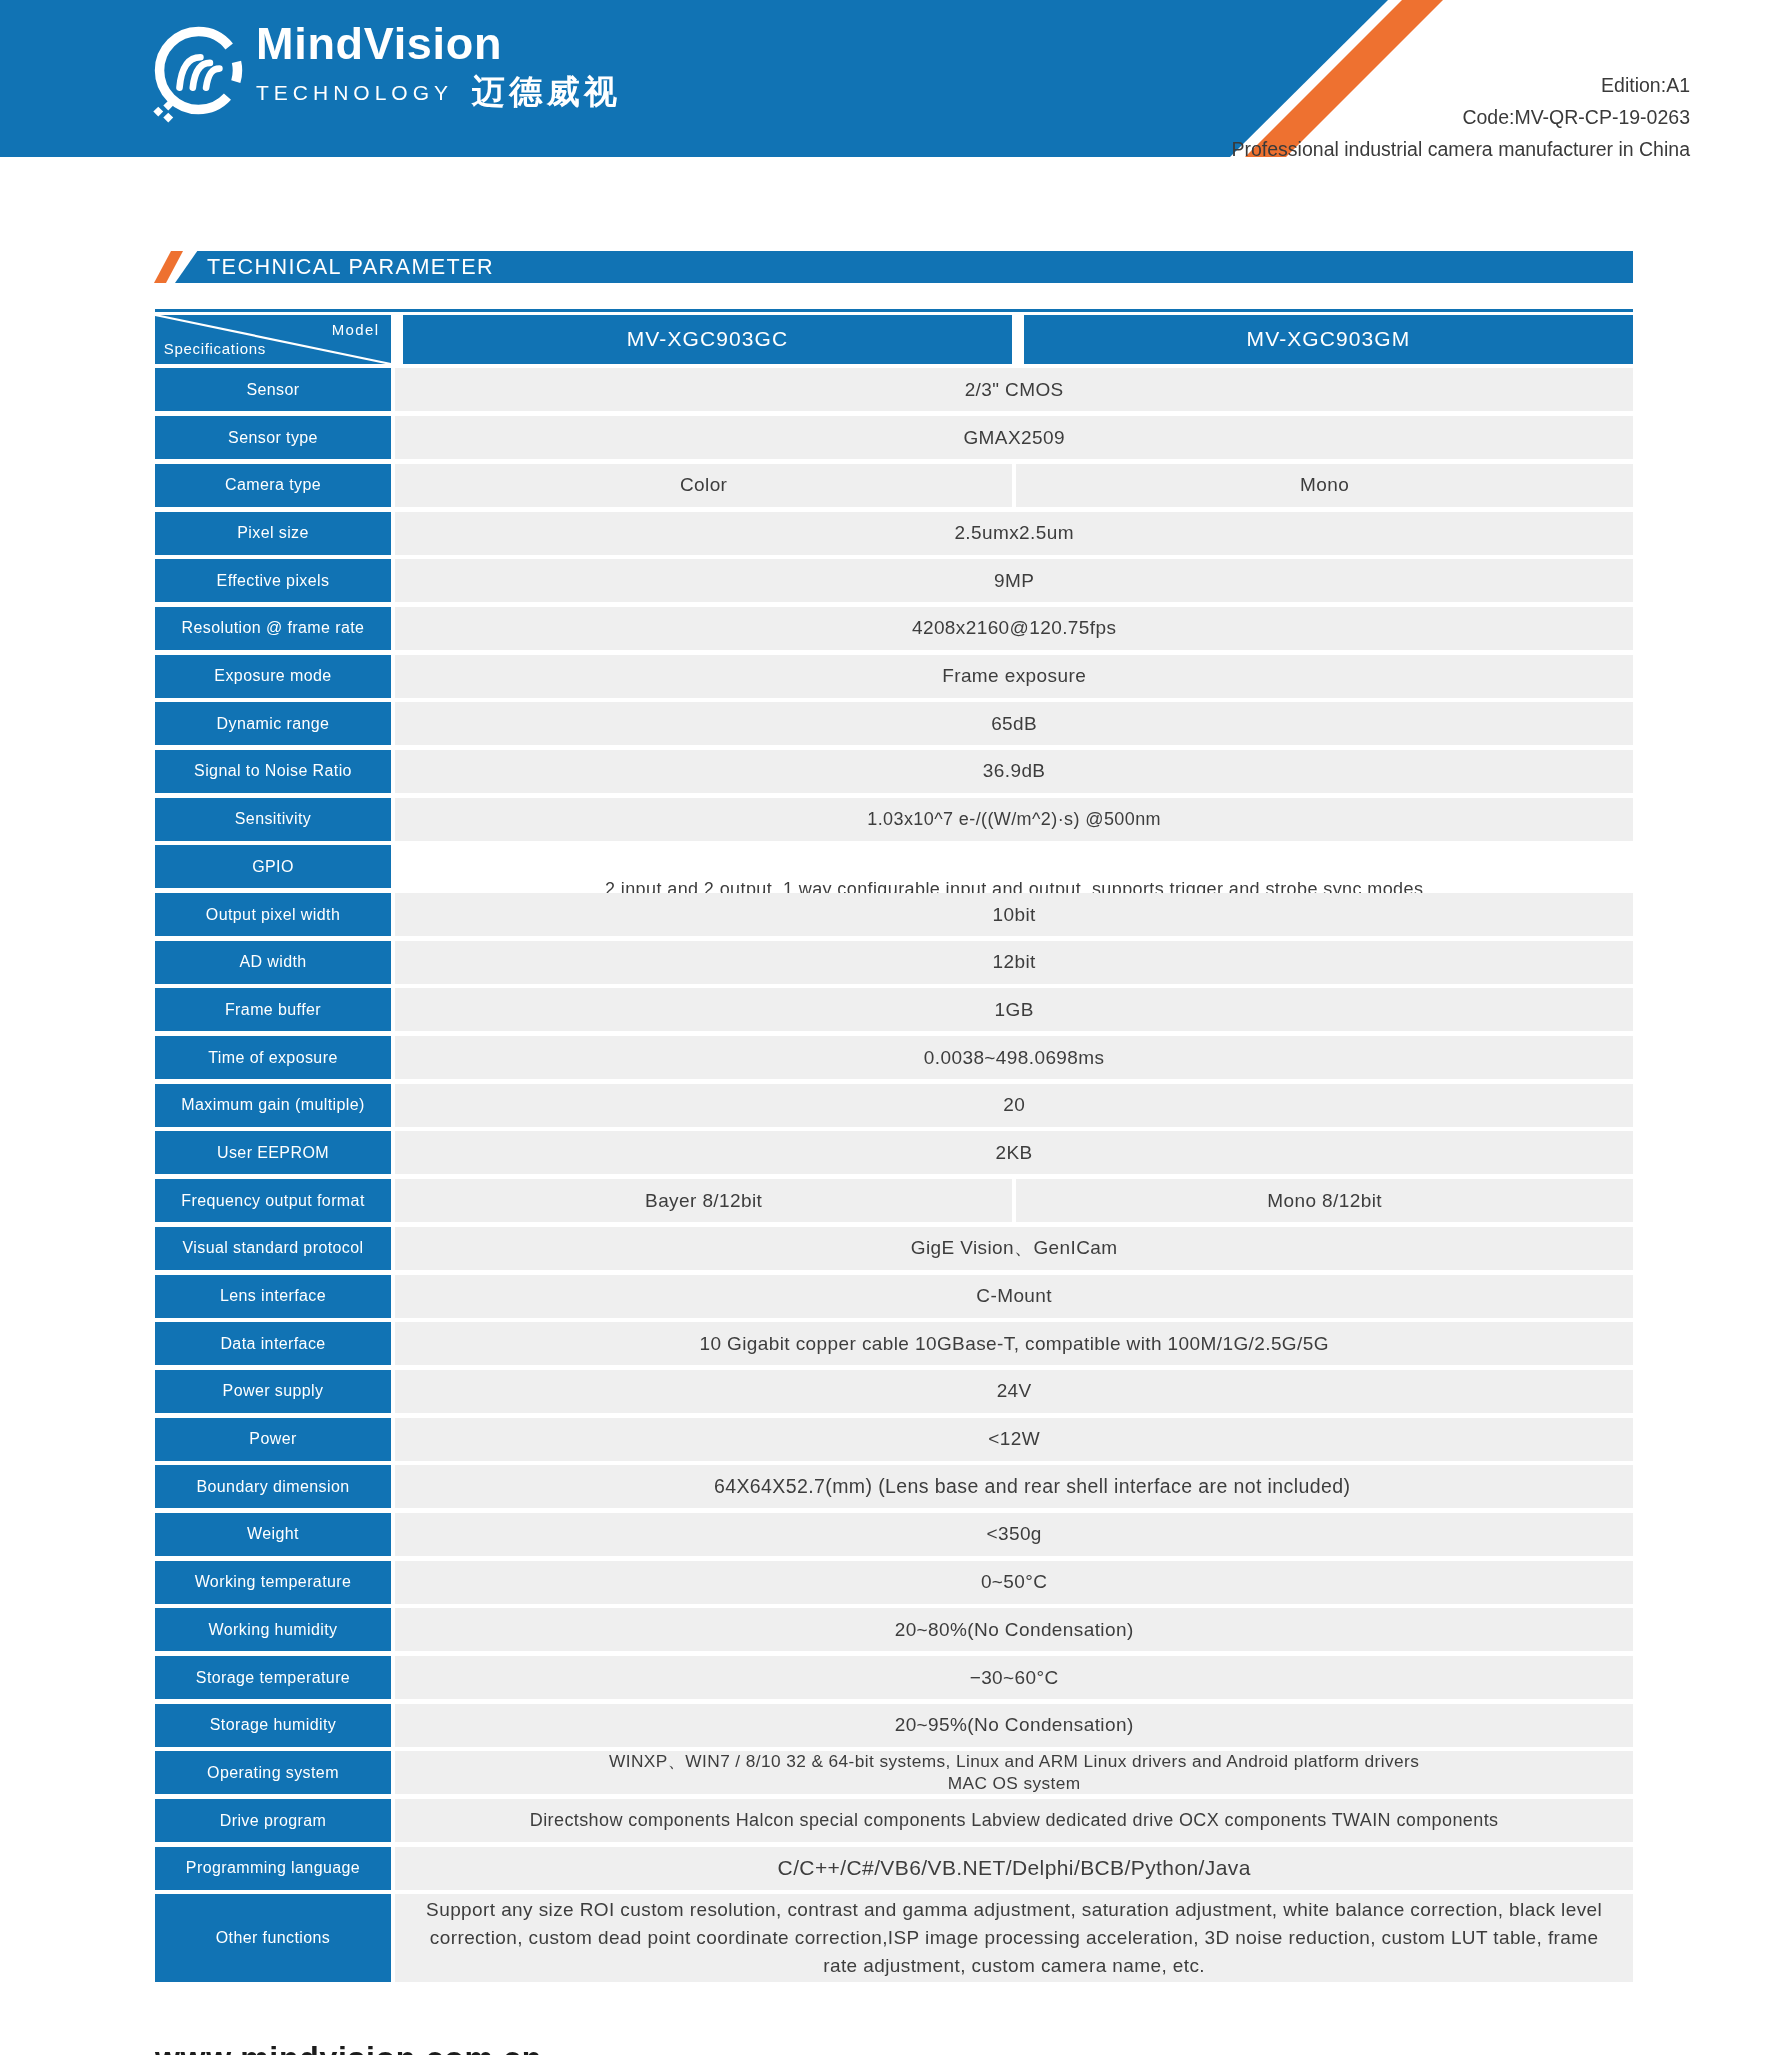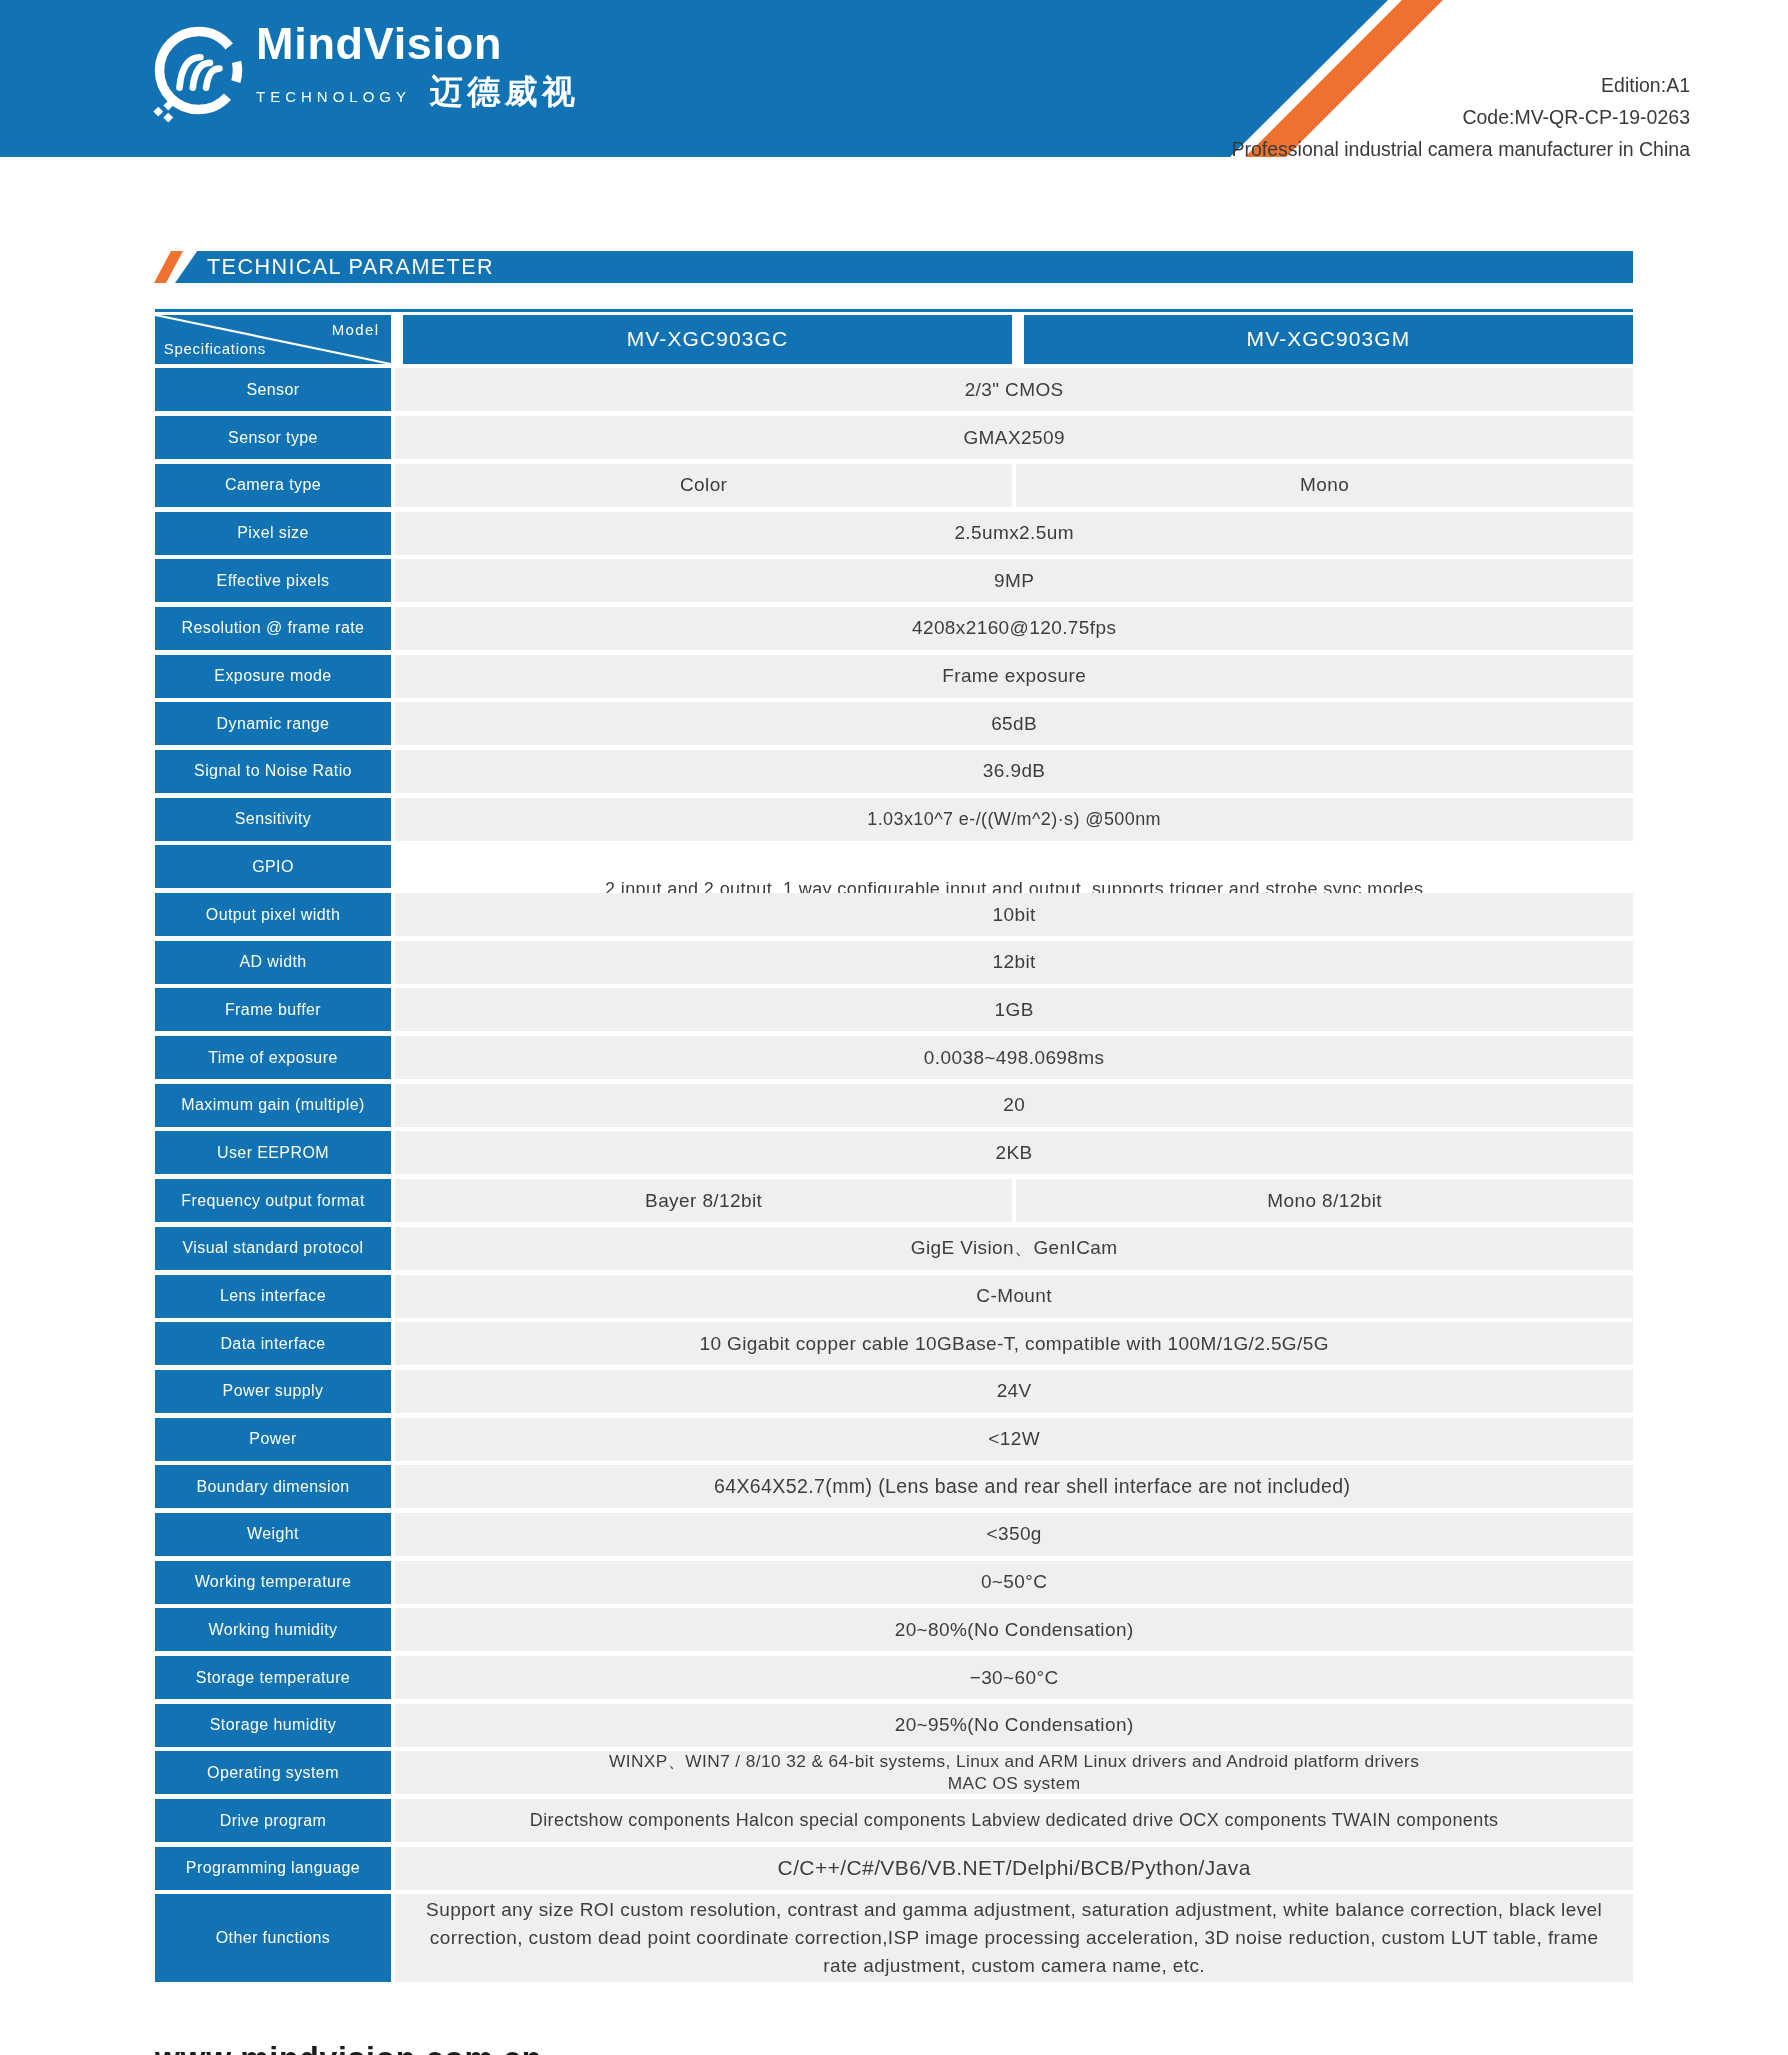--- a/index.html
+++ b/index.html
@@ -27,7 +27,7 @@
   .logo-text{margin-left:10px;color:#fff;}
   .brand-name{font-size:45px;font-weight:bold;letter-spacing:0.7px;line-height:48px;}
   .brand-row2{display:flex;align-items:flex-end;gap:19px;margin-top:5.8px;}
-  .brand-sub{font-size:15px;letter-spacing:5px;padding-bottom:4.3px;}
+  .brand-sub{font-size:21px;letter-spacing:5px;padding-bottom:4.3px;}
   .brand-cn{font-size:33px;font-weight:bold;letter-spacing:4.3px;line-height:35px;}
   .head-info{position:absolute;top:69px;right:98px;text-align:right;color:#3a3a3a;
              font-size:19.5px;line-height:32px;}

